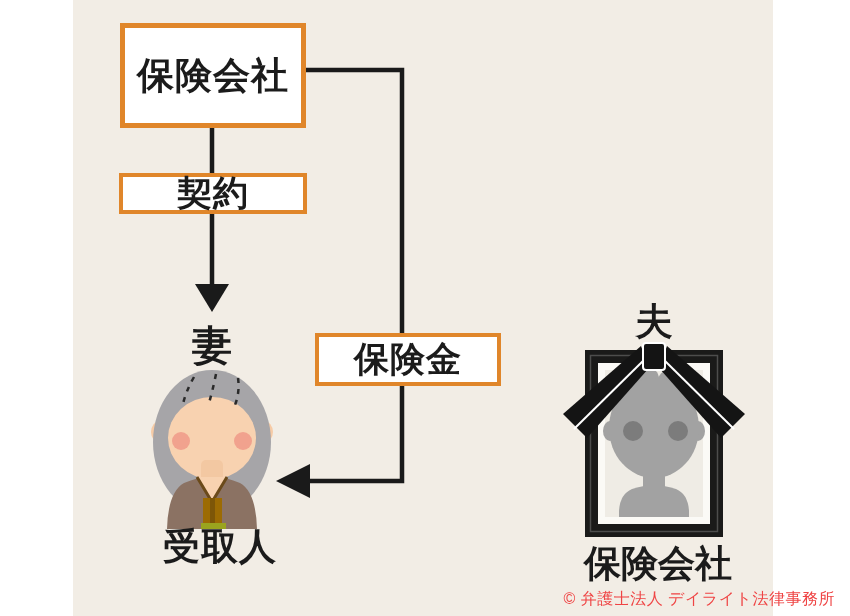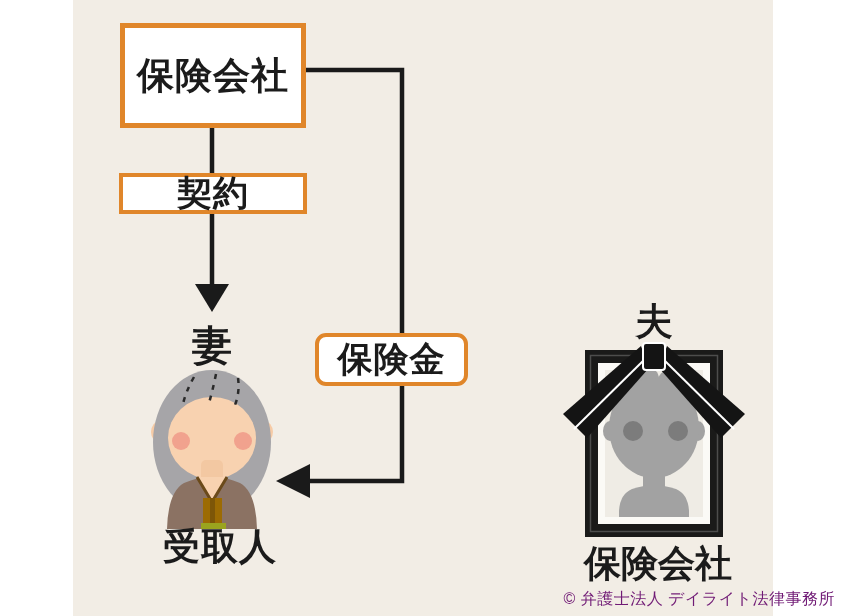--- a/index.html
+++ b/index.html
@@ -31,7 +31,7 @@
   }
   .box-insurance-company { left: 120px; top: 23px; width: 186px; height: 105px; border-width: 5px; font-size: 37px; }
   .box-contract          { left: 119px; top: 173px; width: 188px; height: 41px; font-size: 35px; }
-  .box-insurance-money   { left: 315px; top: 333px; width: 153px; height: 53px; font-size: 35px; border-radius: 11px; }
+  .box-insurance-money   { left: 315px; top: 333px; width: 186px; height: 53px; font-size: 35px; }
   .lbl {
     position: absolute;
     font-weight: bold; color: #1b1b1b;

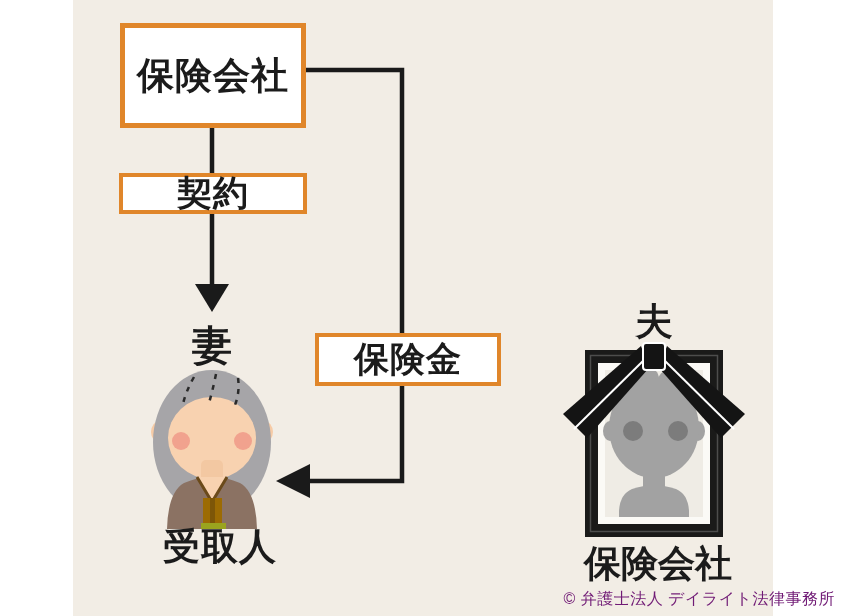--- a/index.html
+++ b/index.html
@@ -45,7 +45,7 @@
   .copyright {
     position: absolute;
     right: 15px; top: 589px;
-    font-size: 16px; color: #701a75;
+    font-size: 16px; color: #ef4444;
     z-index: 2;
     letter-spacing: 0.5px;
   }

